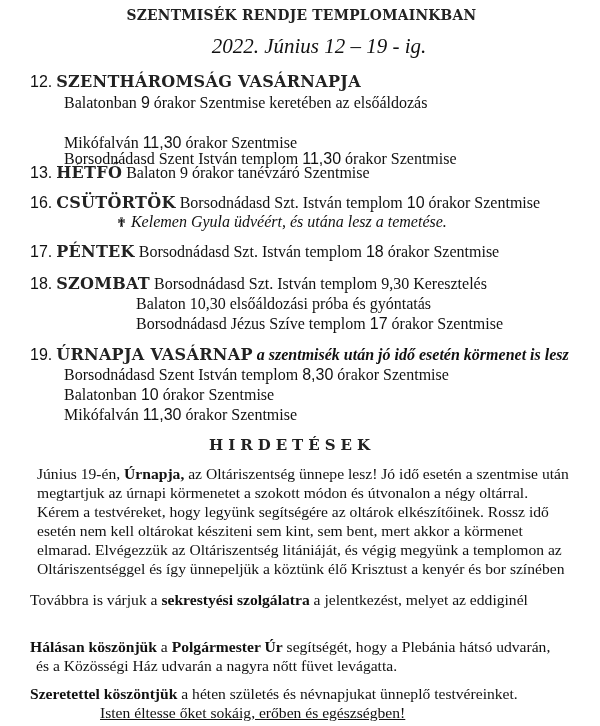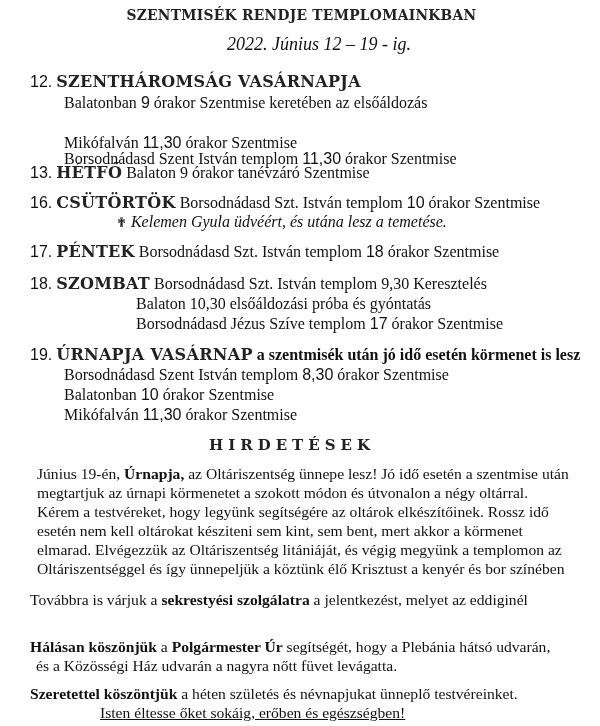--- a/index.html
+++ b/index.html
@@ -29,7 +29,7 @@
     .title span { display: inline-block; }
     .dateline {
       left: 0; width: 600px; text-align: center; top: 34px;
-      font-family: "Liberation Serif", serif; font-style: italic; font-size: 18px;
+      font-family: "Liberation Serif", serif; font-style: italic; font-size: 21px;
       padding-left: 38px; box-sizing: border-box;
     }
     .dayhead { font-size: 15.5px; }

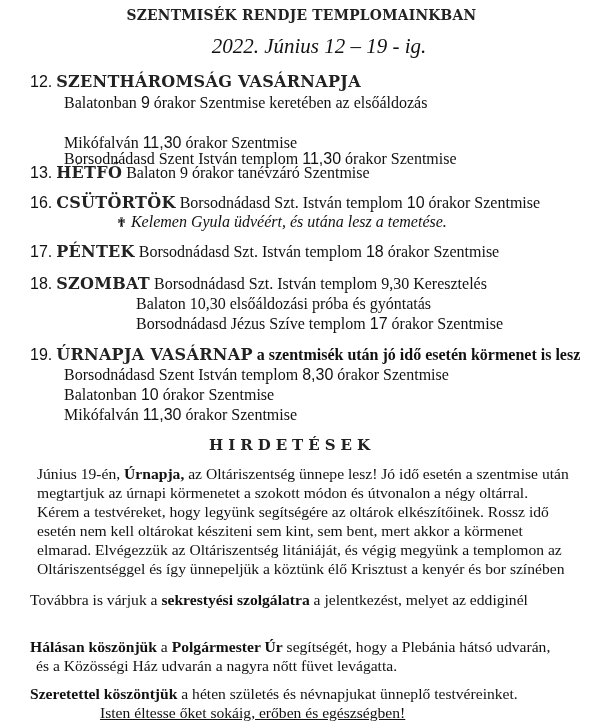--- a/index.html
+++ b/index.html
@@ -38,7 +38,7 @@
     .sub { left: 64px; }
     .cross { font-family: "DejaVu Sans", sans-serif; font-size: 13px; font-style: normal; }
     .ital { font-style: italic; }
-    .bi { font-weight: bold; }
+    .bi { font-style: italic; font-weight: bold; }
     .hird {
       left: 0; width: 564px; text-align: center; top: 436px;
       font-size: 15px; letter-spacing: 5px; padding-left: 20px; box-sizing: border-box;

